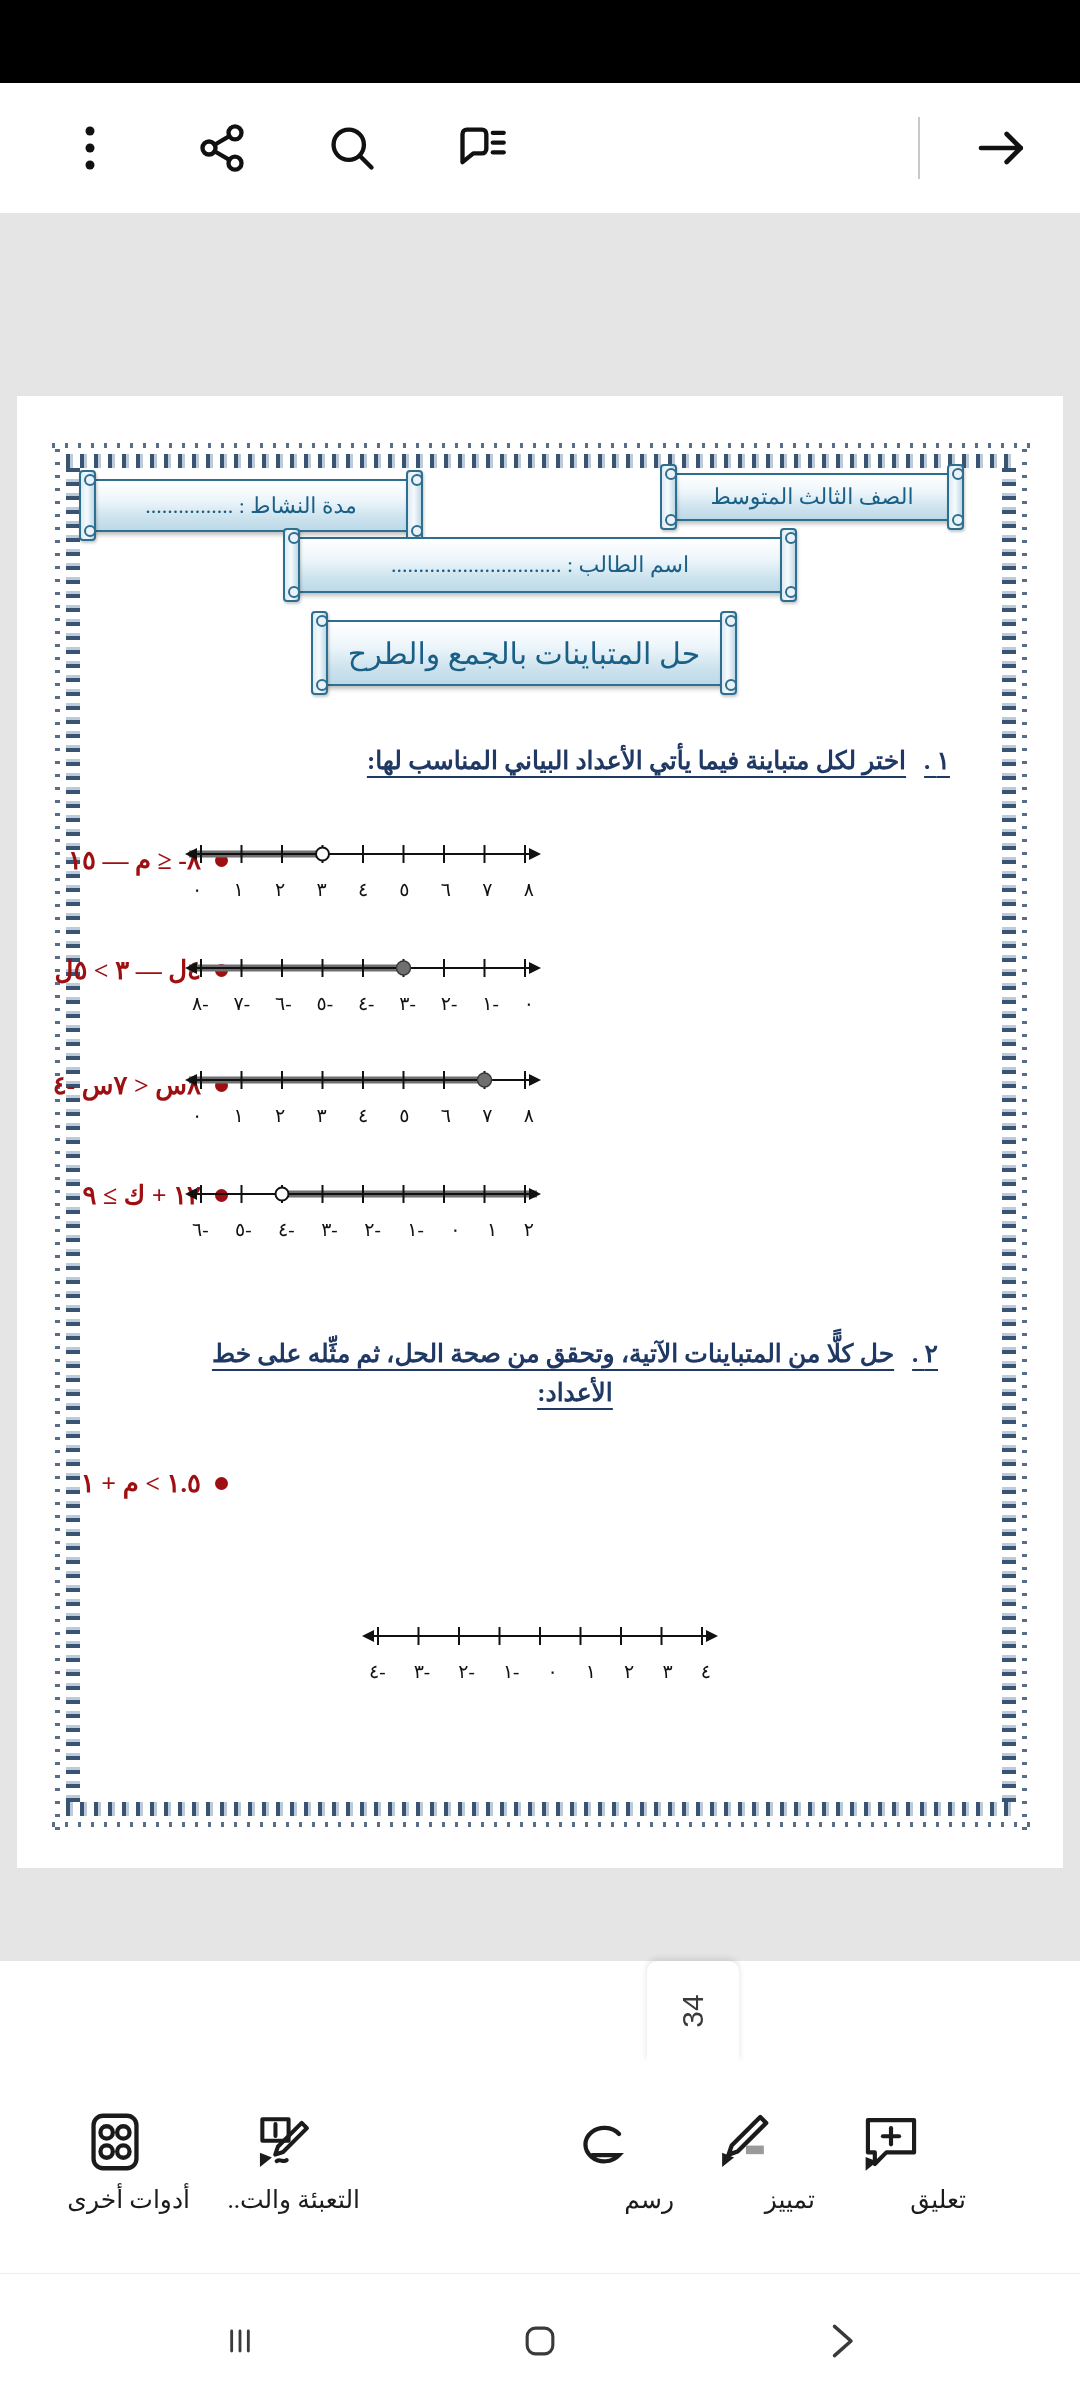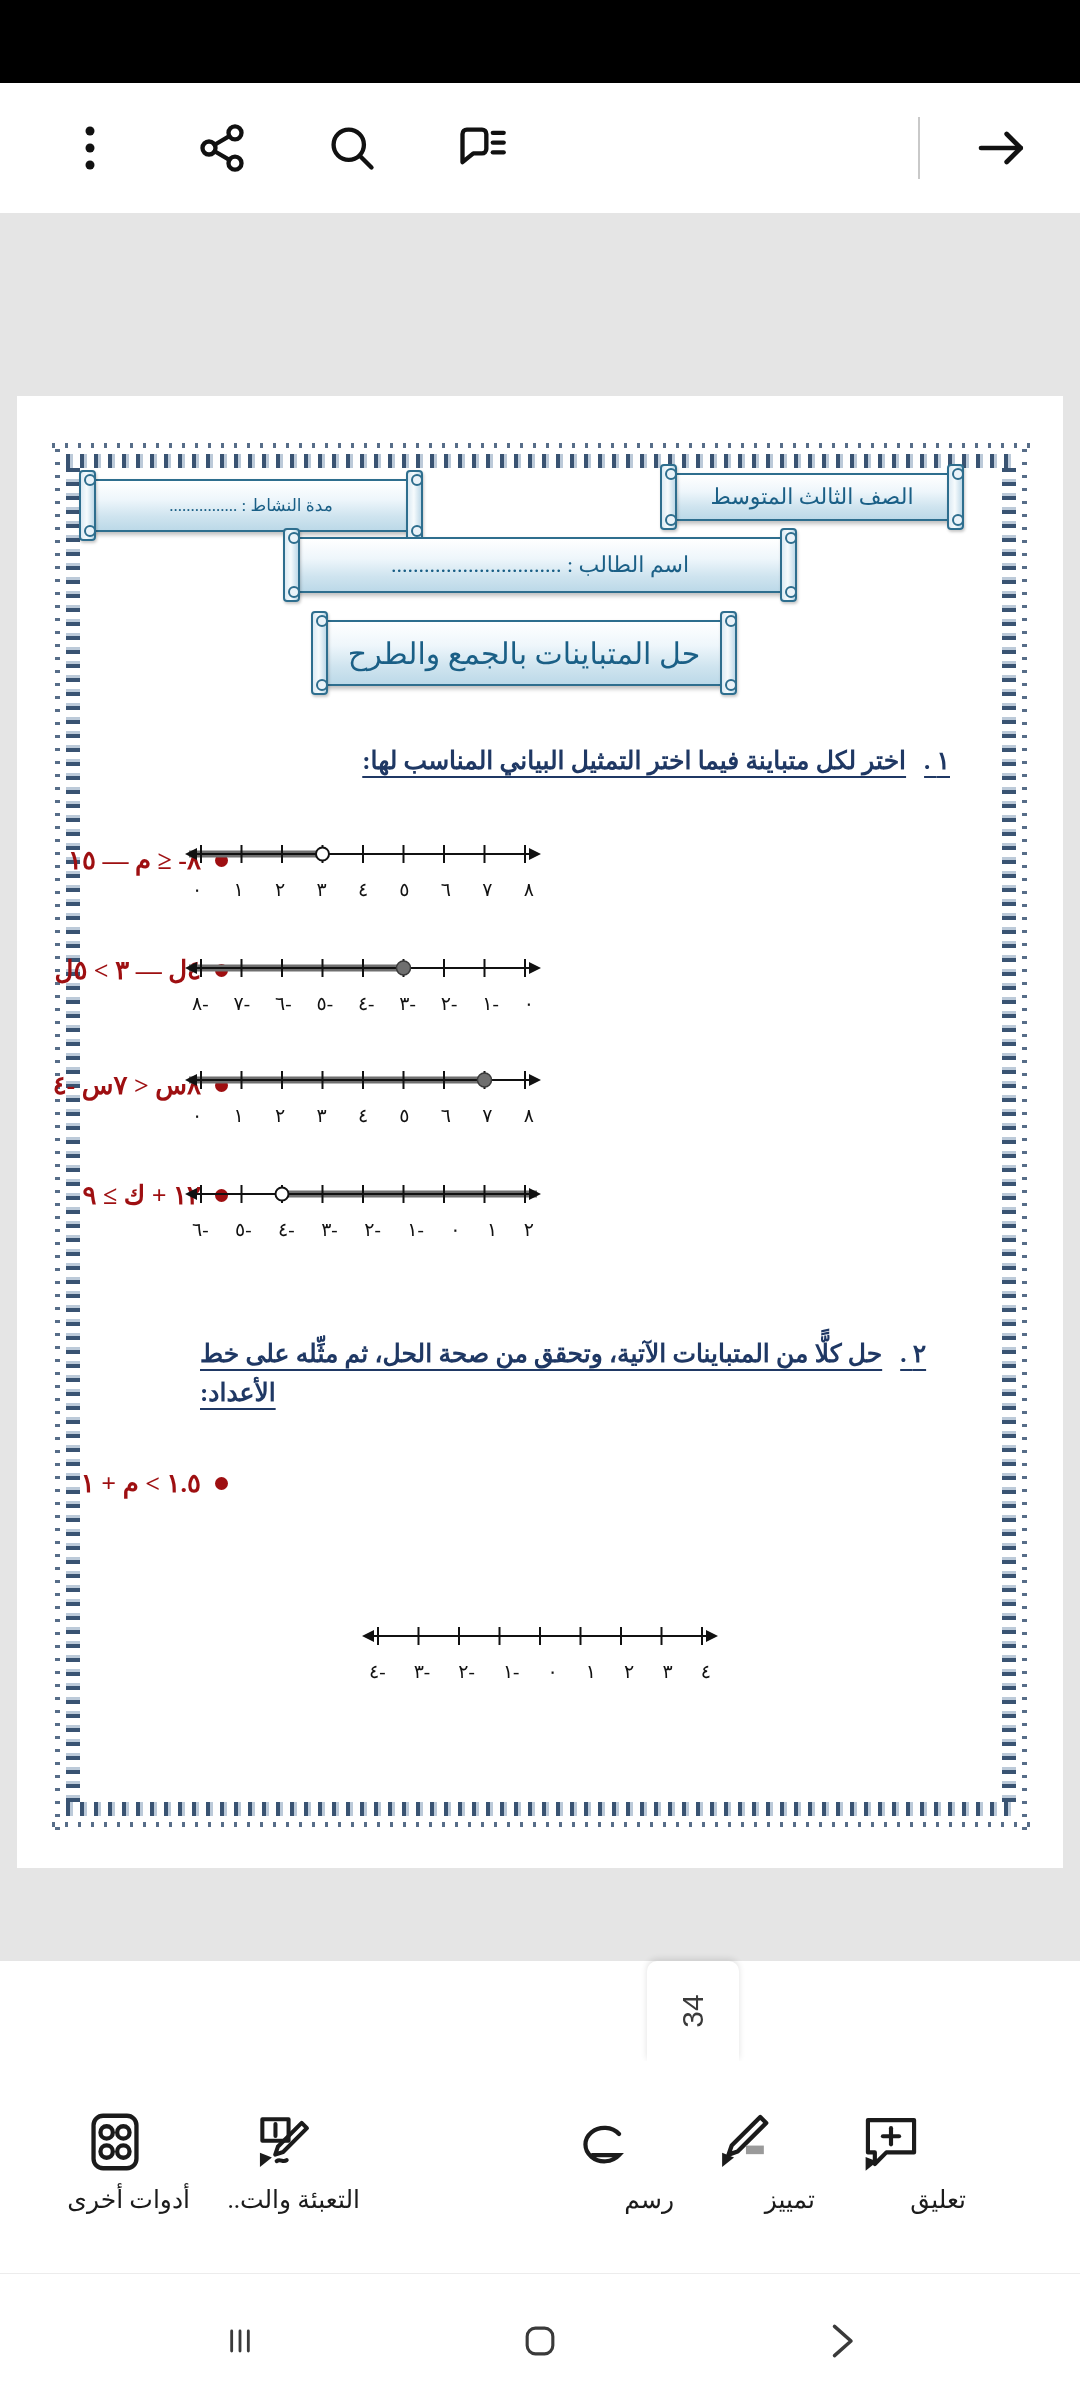--- a/index.html
+++ b/index.html
@@ -83,7 +83,7 @@
   }
 
   #box-grade { left:667px; top:473px; width:290px; height:48px; font-size:22px; }
-  #box-duration { left:86px; top:479px; width:330px; height:53px; font-size:17px; }
+  #box-duration { left:86px; top:479px; width:330px; height:53px; font-size:22px; }
   #box-student { left:290px; top:537px; width:500px; height:56px; font-size:22px; }
   #box-title { left:318px; top:620px; width:412px; height:66px; font-size:30px; }
 

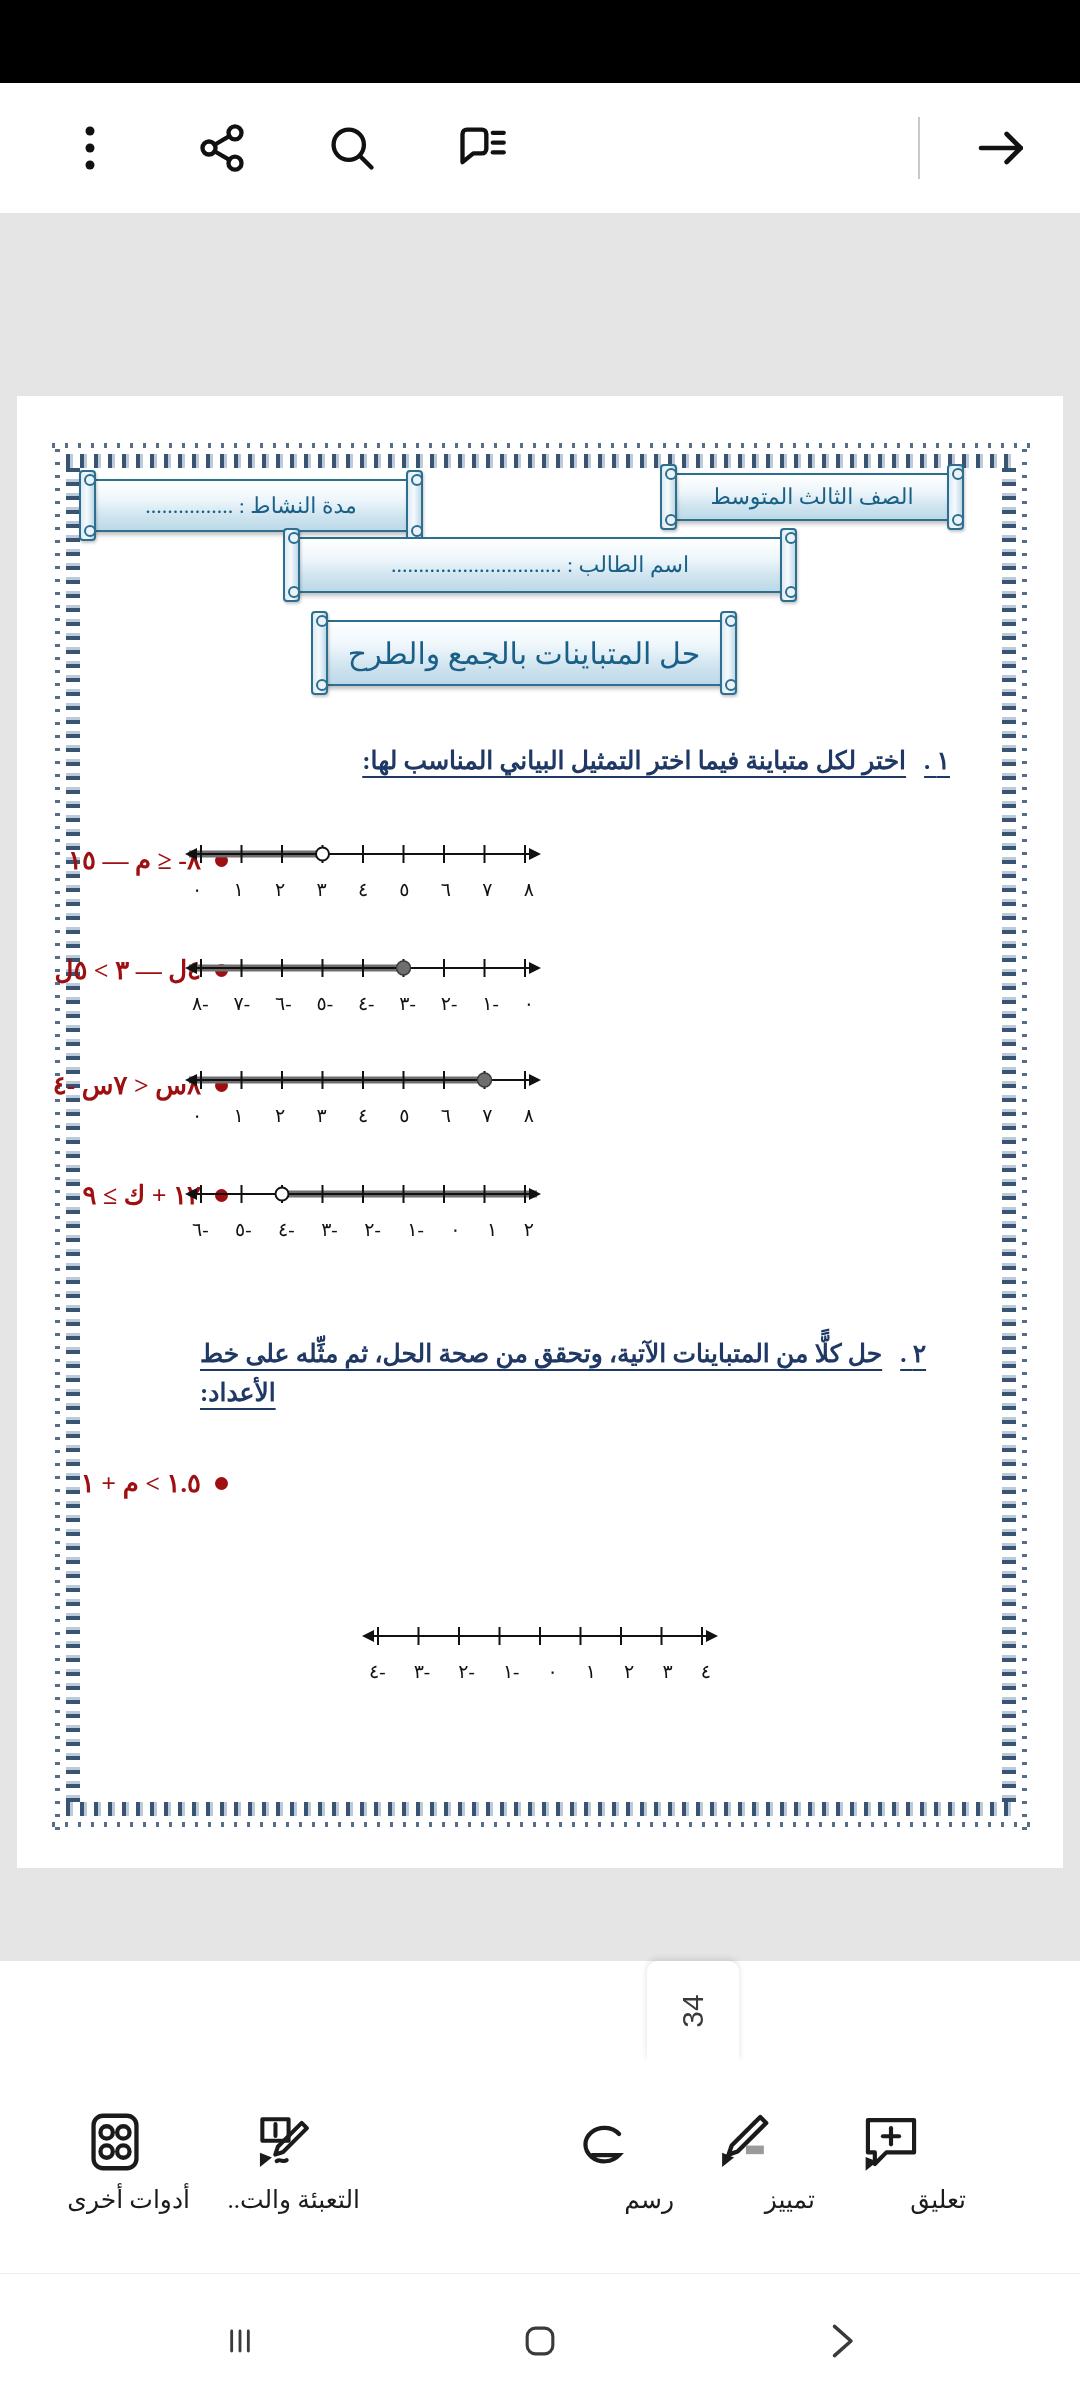--- a/index.html
+++ b/index.html
@@ -233,7 +233,7 @@
   </div>
 
   <div class="q-line" id="q1">
-    <span class="q-num">١ .</span><span>اختر لكل متباينة فيما اختر التمثيل البياني المناسب لها:</span>
+    <span class="q-num">١ .</span><span>اختر لكل متباينة فيما يأتي الأعداد البياني المناسب لها:</span>
   </div>
 
   <div class="q-line" id="q2">

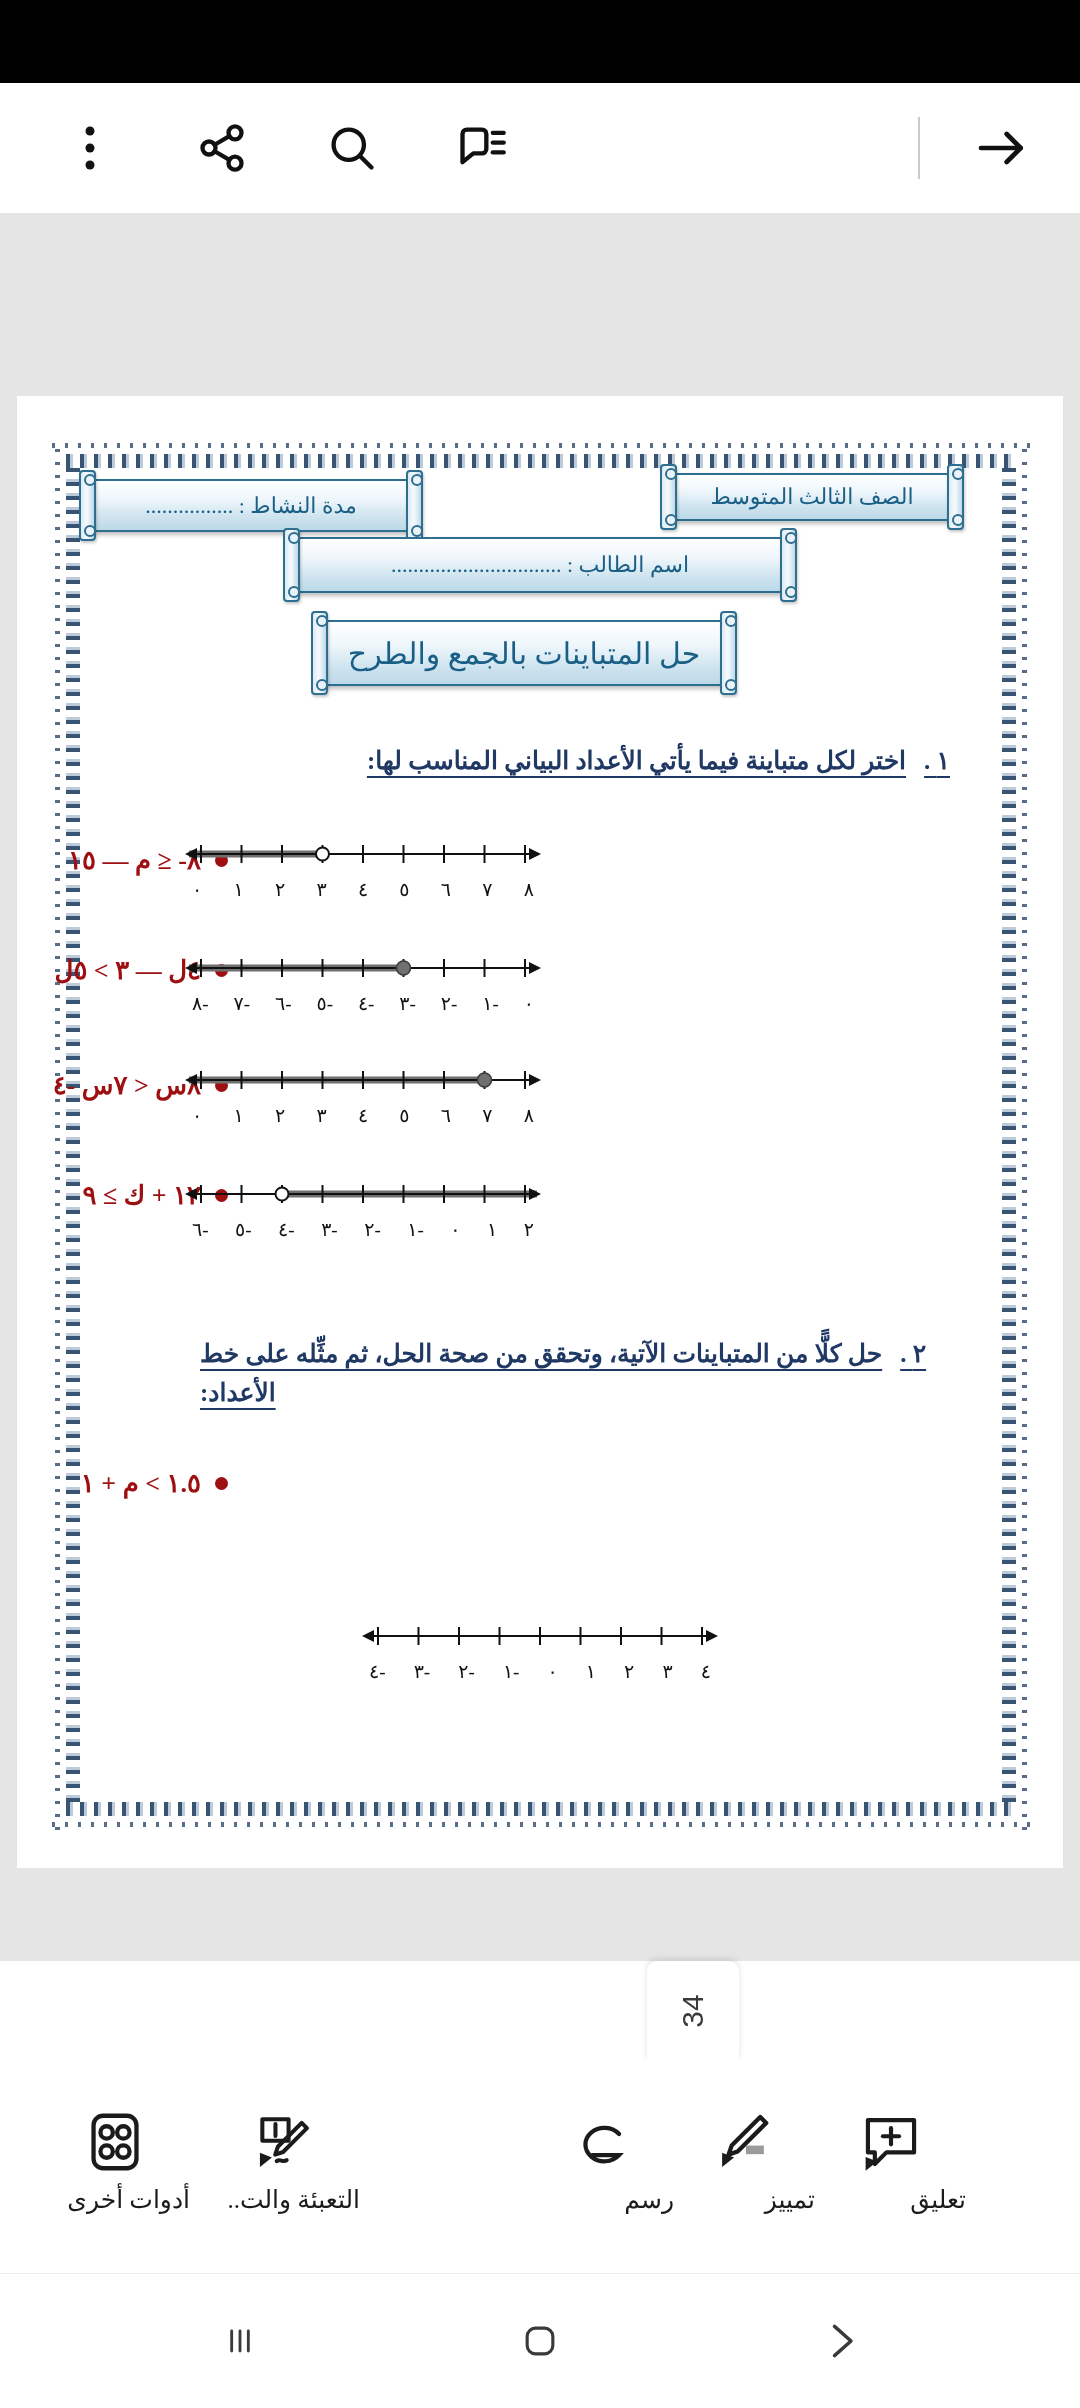--- a/index.html
+++ b/index.html
@@ -95,7 +95,7 @@
     text-decoration-thickness:2px;
   }
   #q1 { right:130px; top:746px; width:640px; text-align:right; }
-  #q2 { right:130px; top:1335px; width:750px; text-align:left; line-height:1.55; }
+  #q2 { right:130px; top:1335px; width:750px; text-align:center; line-height:1.55; }
 
   .q-num { display:inline-block; margin-left:18px; text-decoration:underline; }
 

